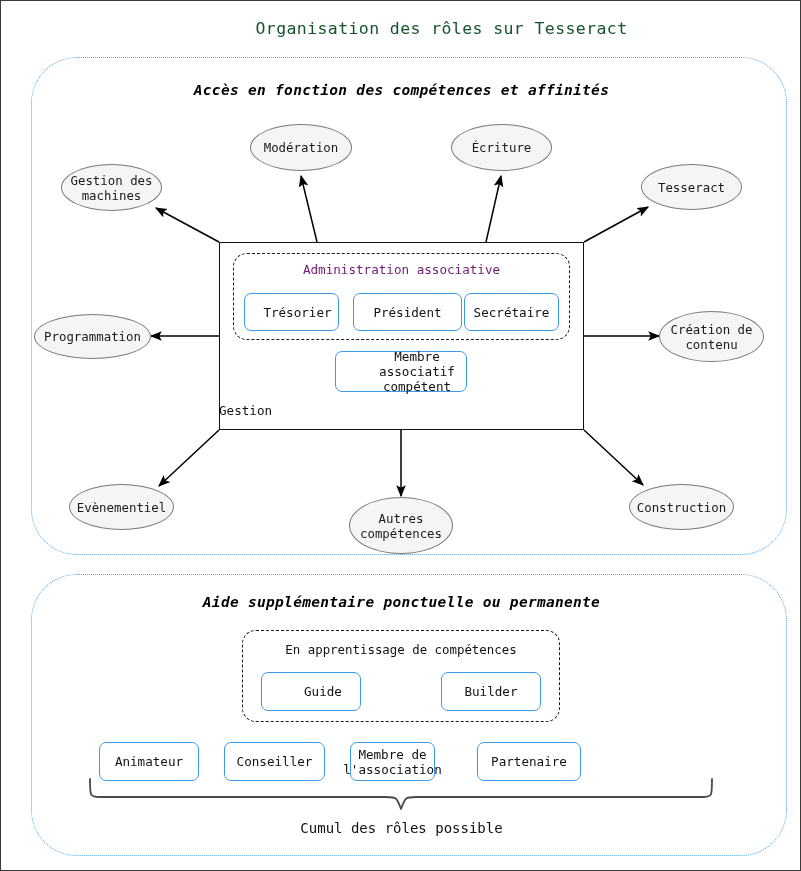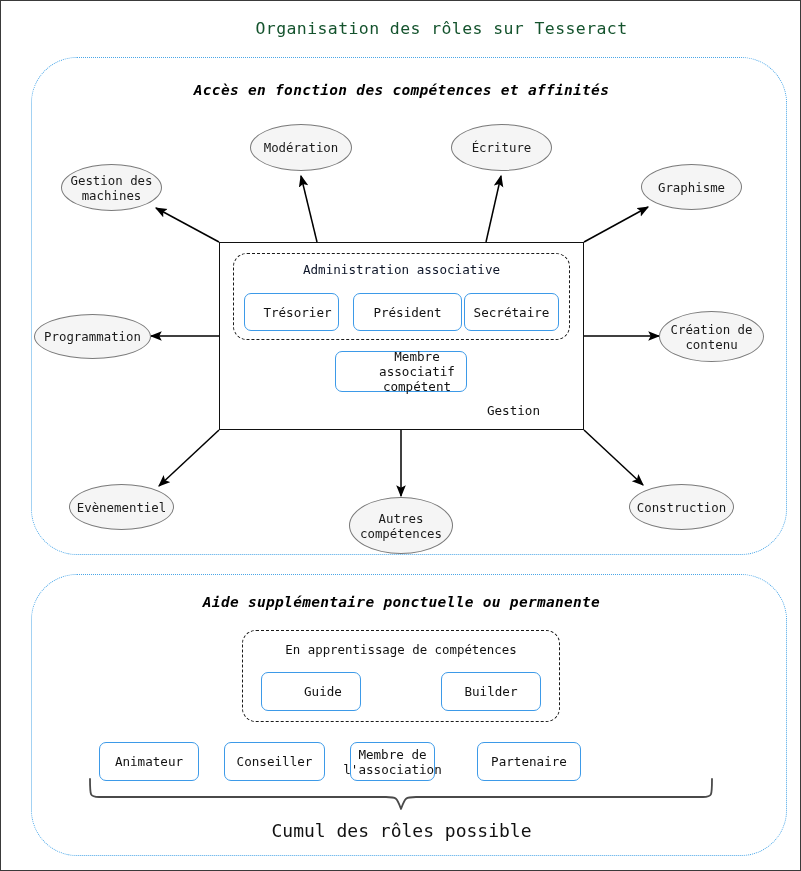--- a/index.html
+++ b/index.html
@@ -239,7 +239,7 @@
 
   <div class="ellipse abs" style="left:450px; top:123px; width:101px; height:47px;">Écriture</div>
 
-  <div class="ellipse abs" style="left:640px; top:163px; width:101px; height:46px;">Graphisme</div>
+  <div class="ellipse abs" style="left:640px; top:163px; width:101px; height:46px;">Tesseract</div>
 
   <div class="ellipse abs" style="left:33px;  top:313px; width:117px; height:45px;">Programmation</div>
 

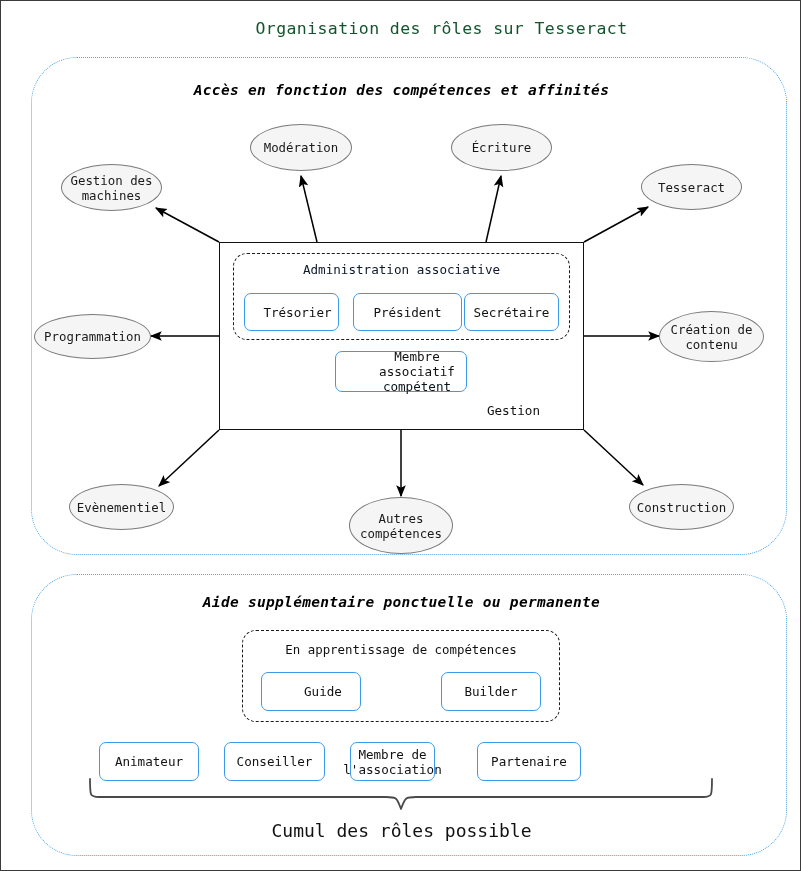--- a/index.html
+++ b/index.html
@@ -114,7 +114,7 @@
     width: 337px;
     text-align: center;
     font-size: 12.6px;
-    color: #0f172a;
+    color: #701a75;
   }
   .bluebox {
     position: absolute;

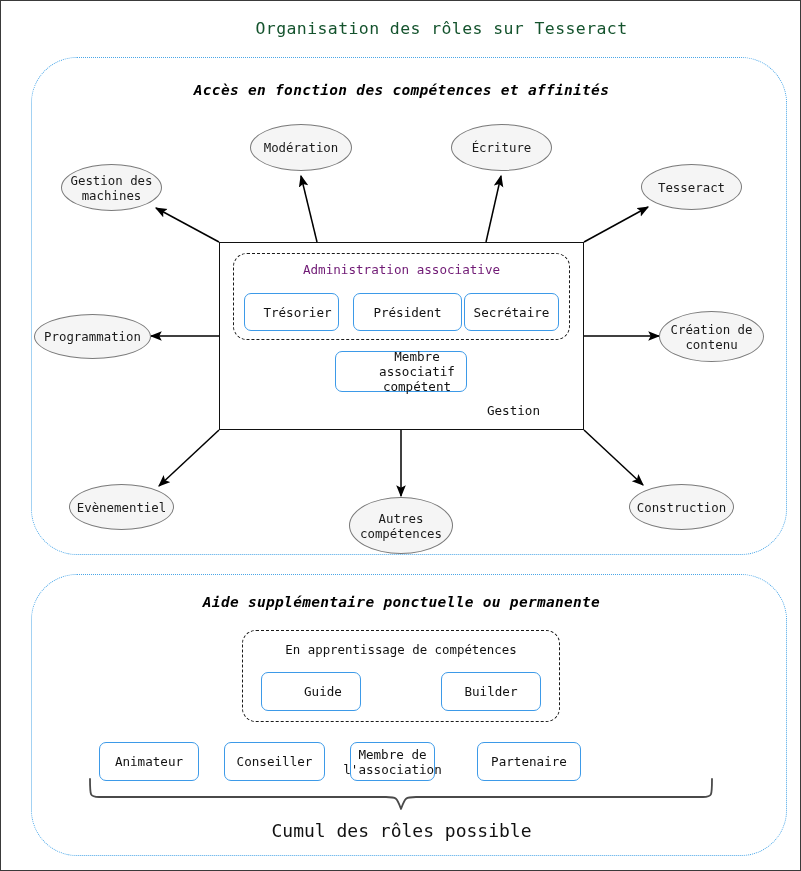--- a/index.html
+++ b/index.html
@@ -141,7 +141,7 @@
     left: 218px;
     top: 402px;
     width: 321px;
-    text-align: right;
+    text-align: left;
     font-size: 12.6px;
     color: #111111;
   }

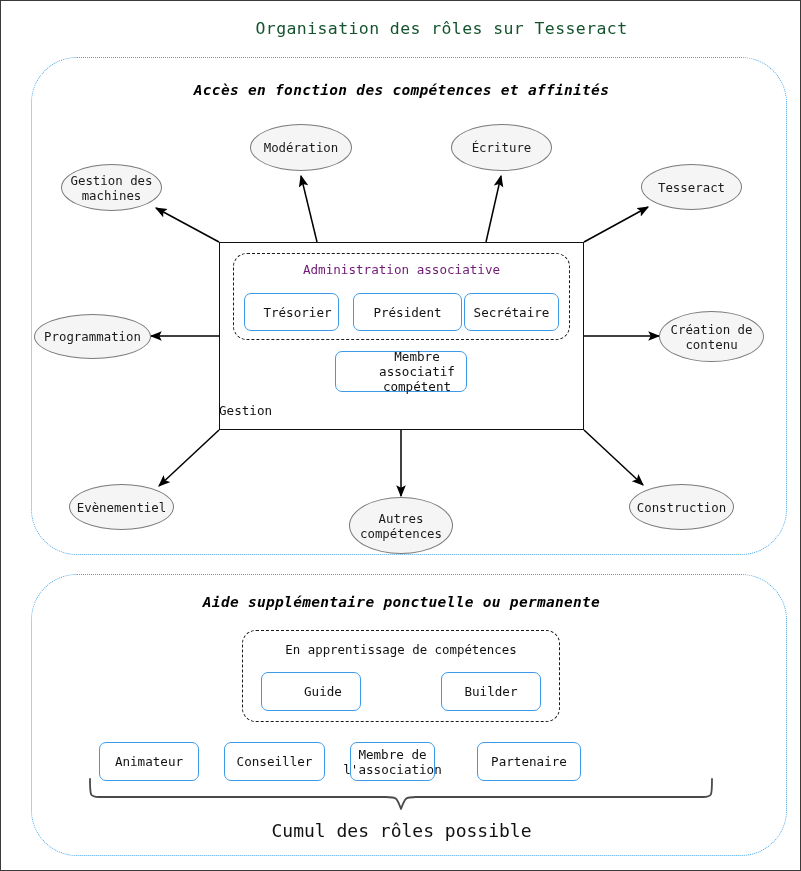--- a/index.html
+++ b/index.html
@@ -182,7 +182,7 @@
     top: 819px;
     width: 801px;
     text-align: center;
-    font-size: 18px;
+    font-size: 14px;
     color: #111111;
   }
 </style>

